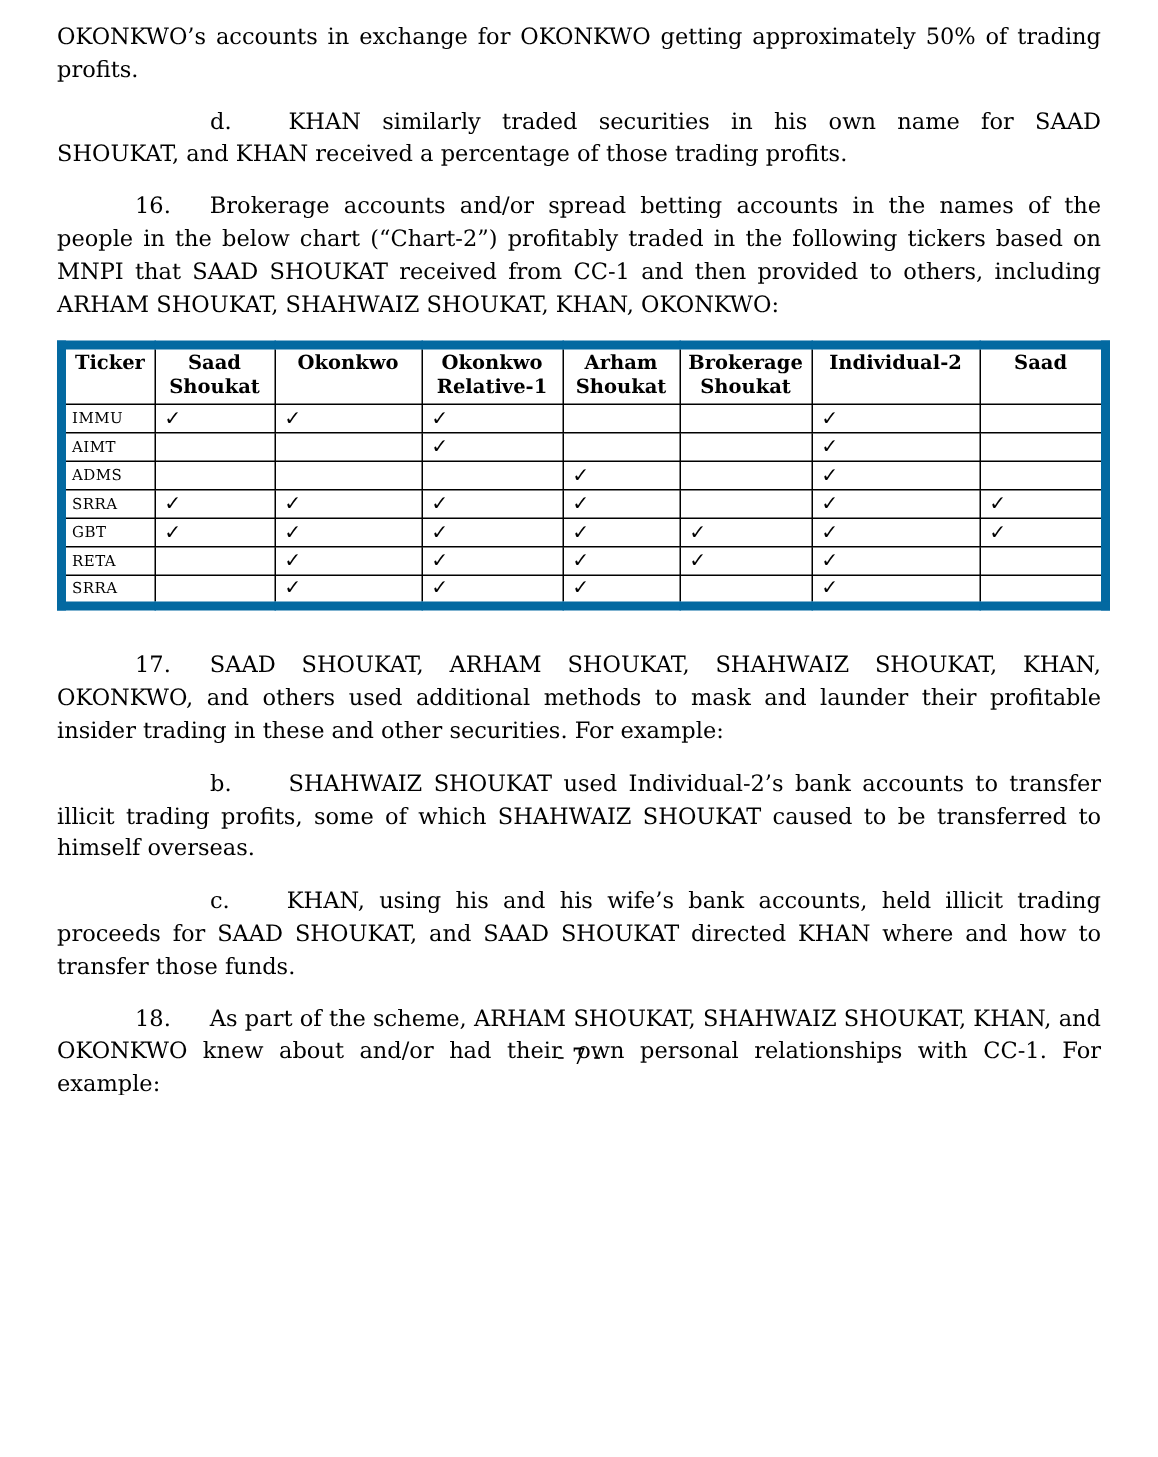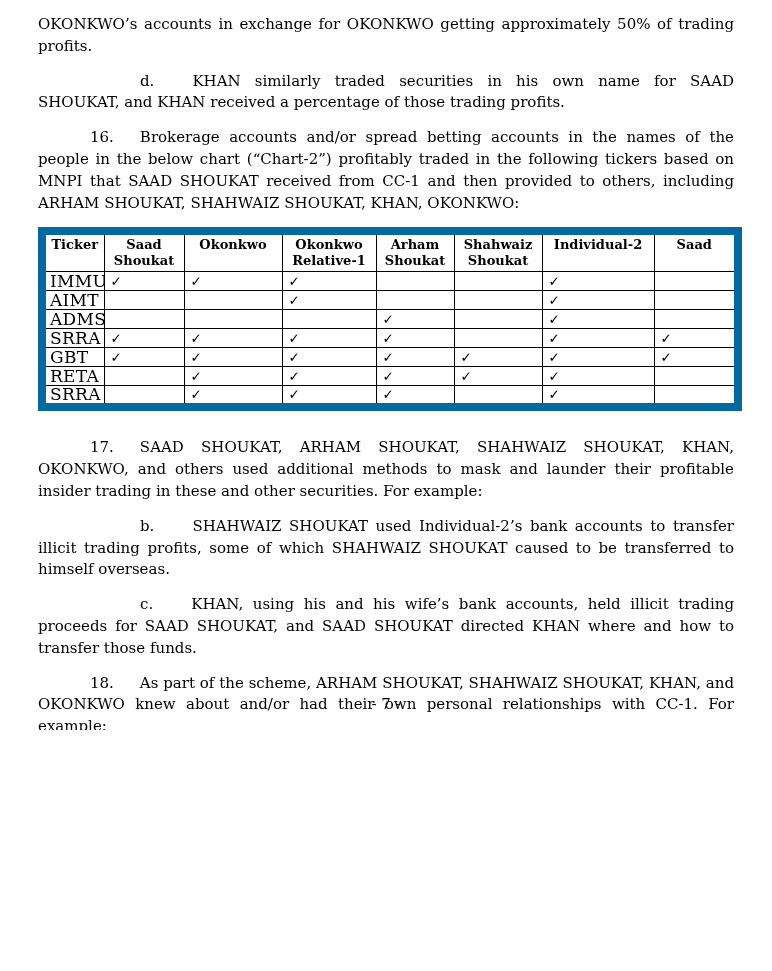--- a/index.html
+++ b/index.html
@@ -33,7 +33,7 @@
     width: 100%;
     table-layout: fixed;
     margin: 0 0 26px 0;
-    border: 8px solid #0369a1;
+    border: 6px solid #0369a1;
   }
   table.chart th, table.chart td {
     border: 1px solid #000;

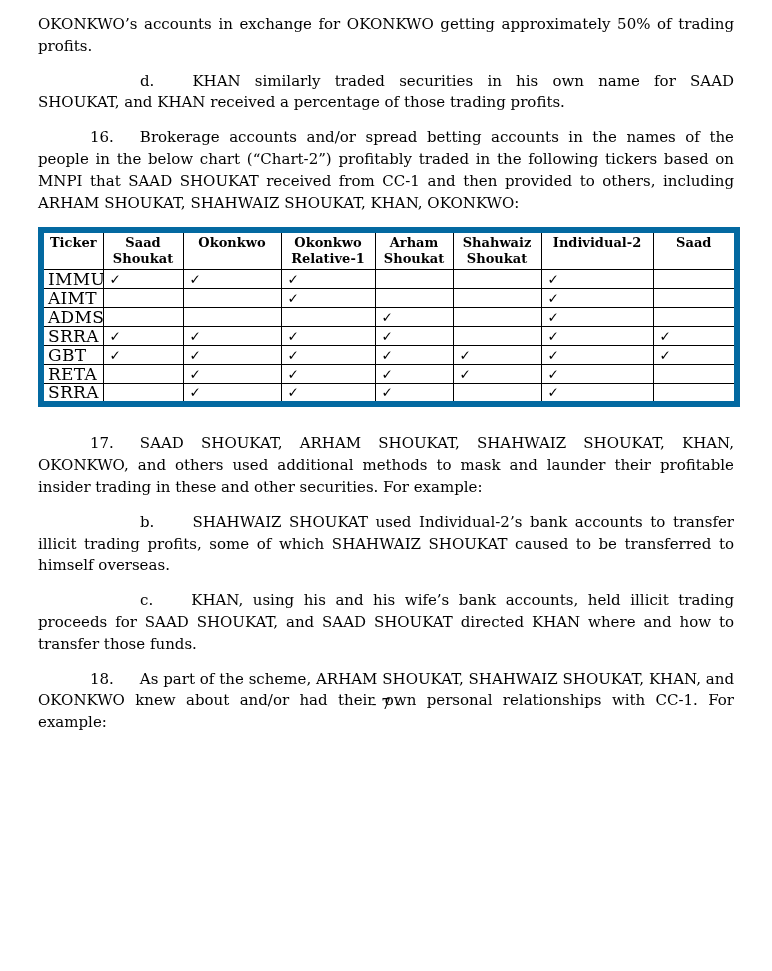--- a/index.html
+++ b/index.html
@@ -104,7 +104,7 @@
 Relative-1</th>
           <th>Arham
 Shoukat</th>
-          <th>Shahwaiz
+          <th>Brokerage
 Shoukat</th>
           <th>Individual-2</th>
           <th>Saad</th>

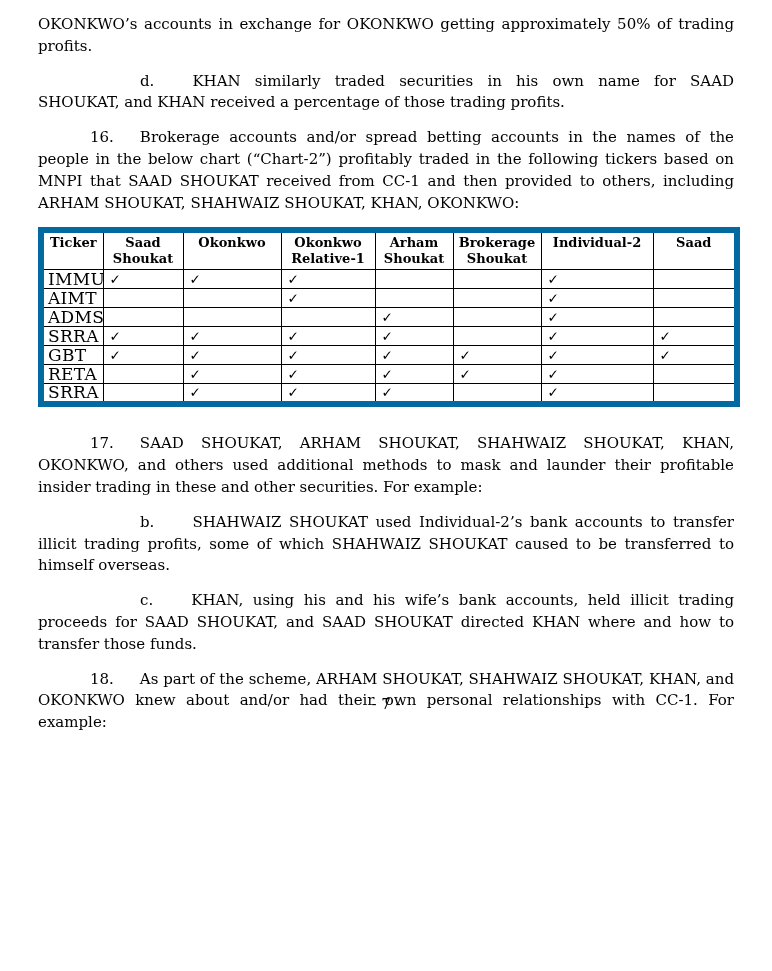--- a/index.html
+++ b/index.html
@@ -54,7 +54,7 @@
     vertical-align: middle;
   }
   td.ticker {
-    font-size: 17px;
+    font-size: 10px;
     padding-left: 4px;
     letter-spacing: 0.3px;
   }

